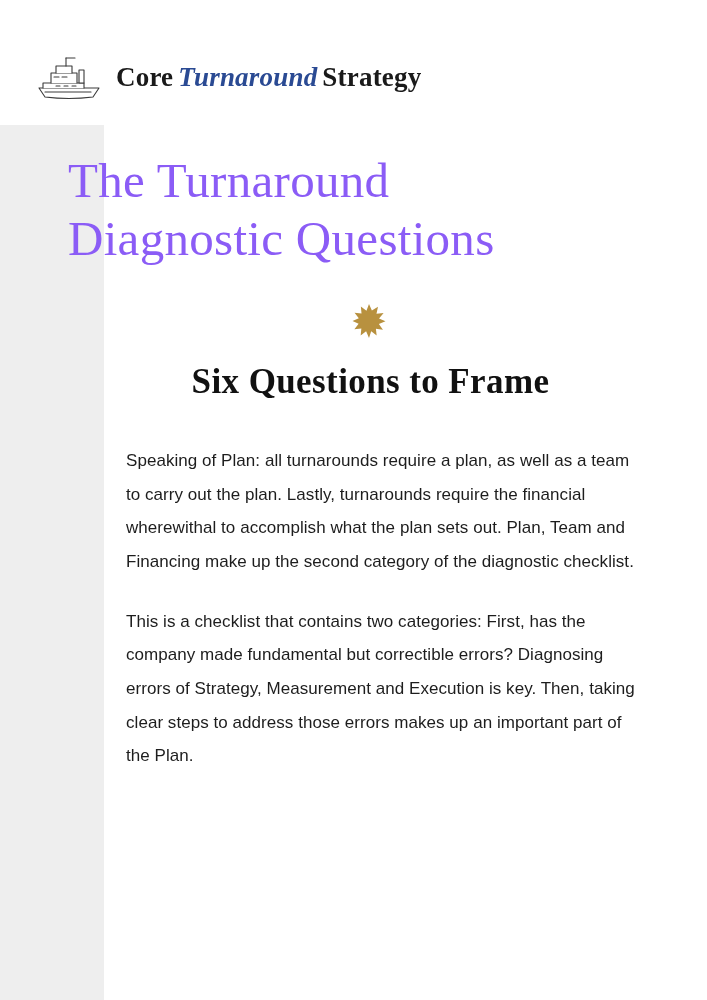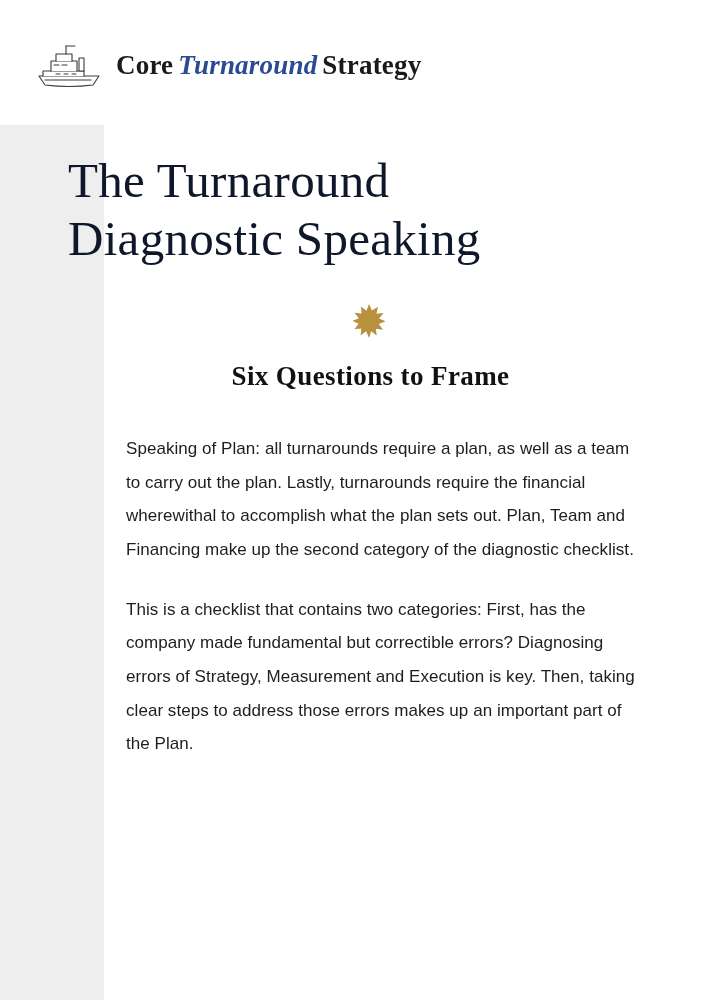--- a/index.html
+++ b/index.html
@@ -29,7 +29,7 @@
   .header {
     position: absolute;
     left: 0;
-    top: 0;
+    top: 12px;
     width: 707px;
     height: 125px;
     display: flex;

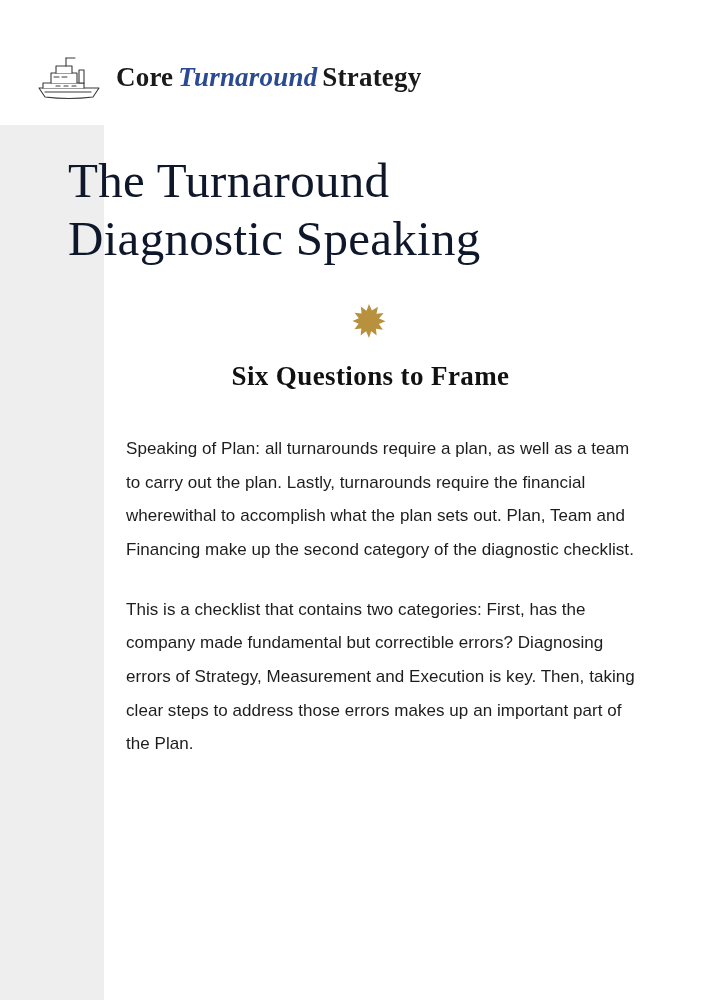--- a/index.html
+++ b/index.html
@@ -73,7 +73,7 @@
   .title {
     font-family: "Liberation Serif", serif;
     font-weight: normal;
-    color: #0f172a;
+    color: #8b5cf6;
     font-size: 49px;
     line-height: 1.18;
     margin: 0;

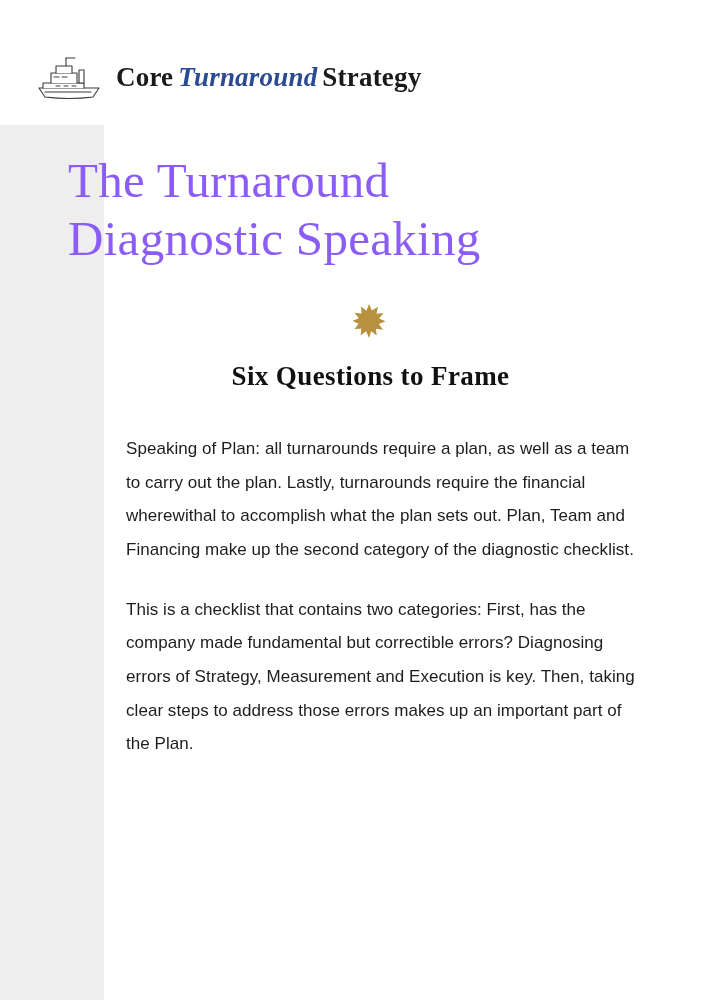--- a/index.html
+++ b/index.html
@@ -149,7 +149,7 @@
 
   <h1 class="title">
     <span>The Turnaround</span><br>
-    <span>Diagnostic Speaking</span>
+    <span>Diagnostic Questions</span>
   </h1>
 
   <div class="starburst-wrap">

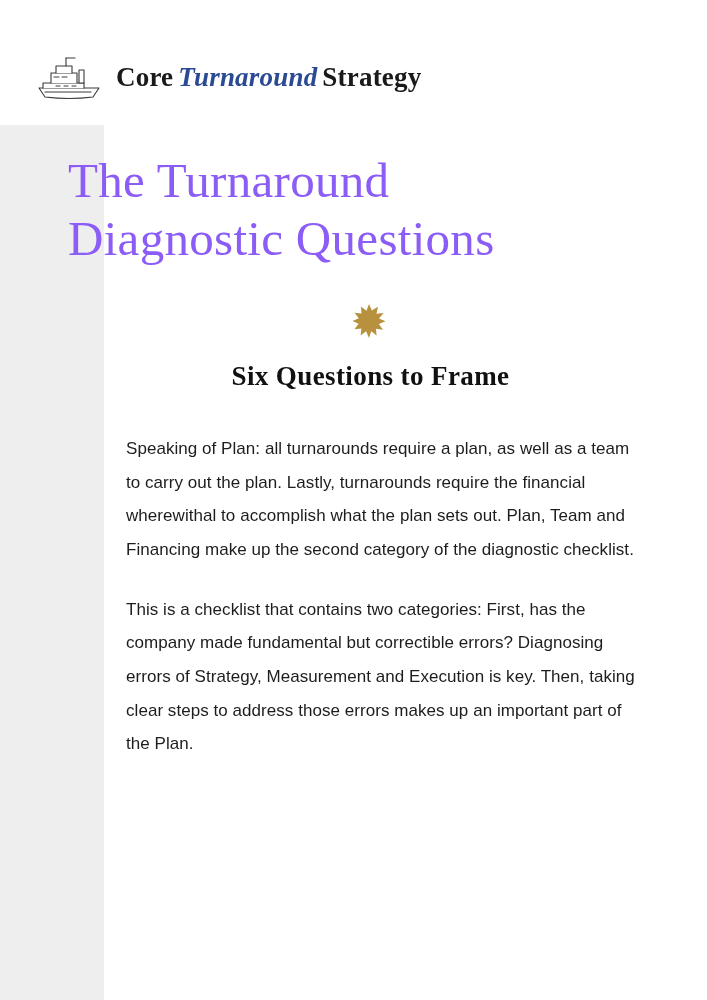--- a/index.html
+++ b/index.html
@@ -94,7 +94,7 @@
 
   .subtitle {
     font-family: "Liberation Serif", serif;
-    font-size: 27px;
+    font-size: 35px;
     color: #111111;
     text-align: center;
     line-height: 1.5;

